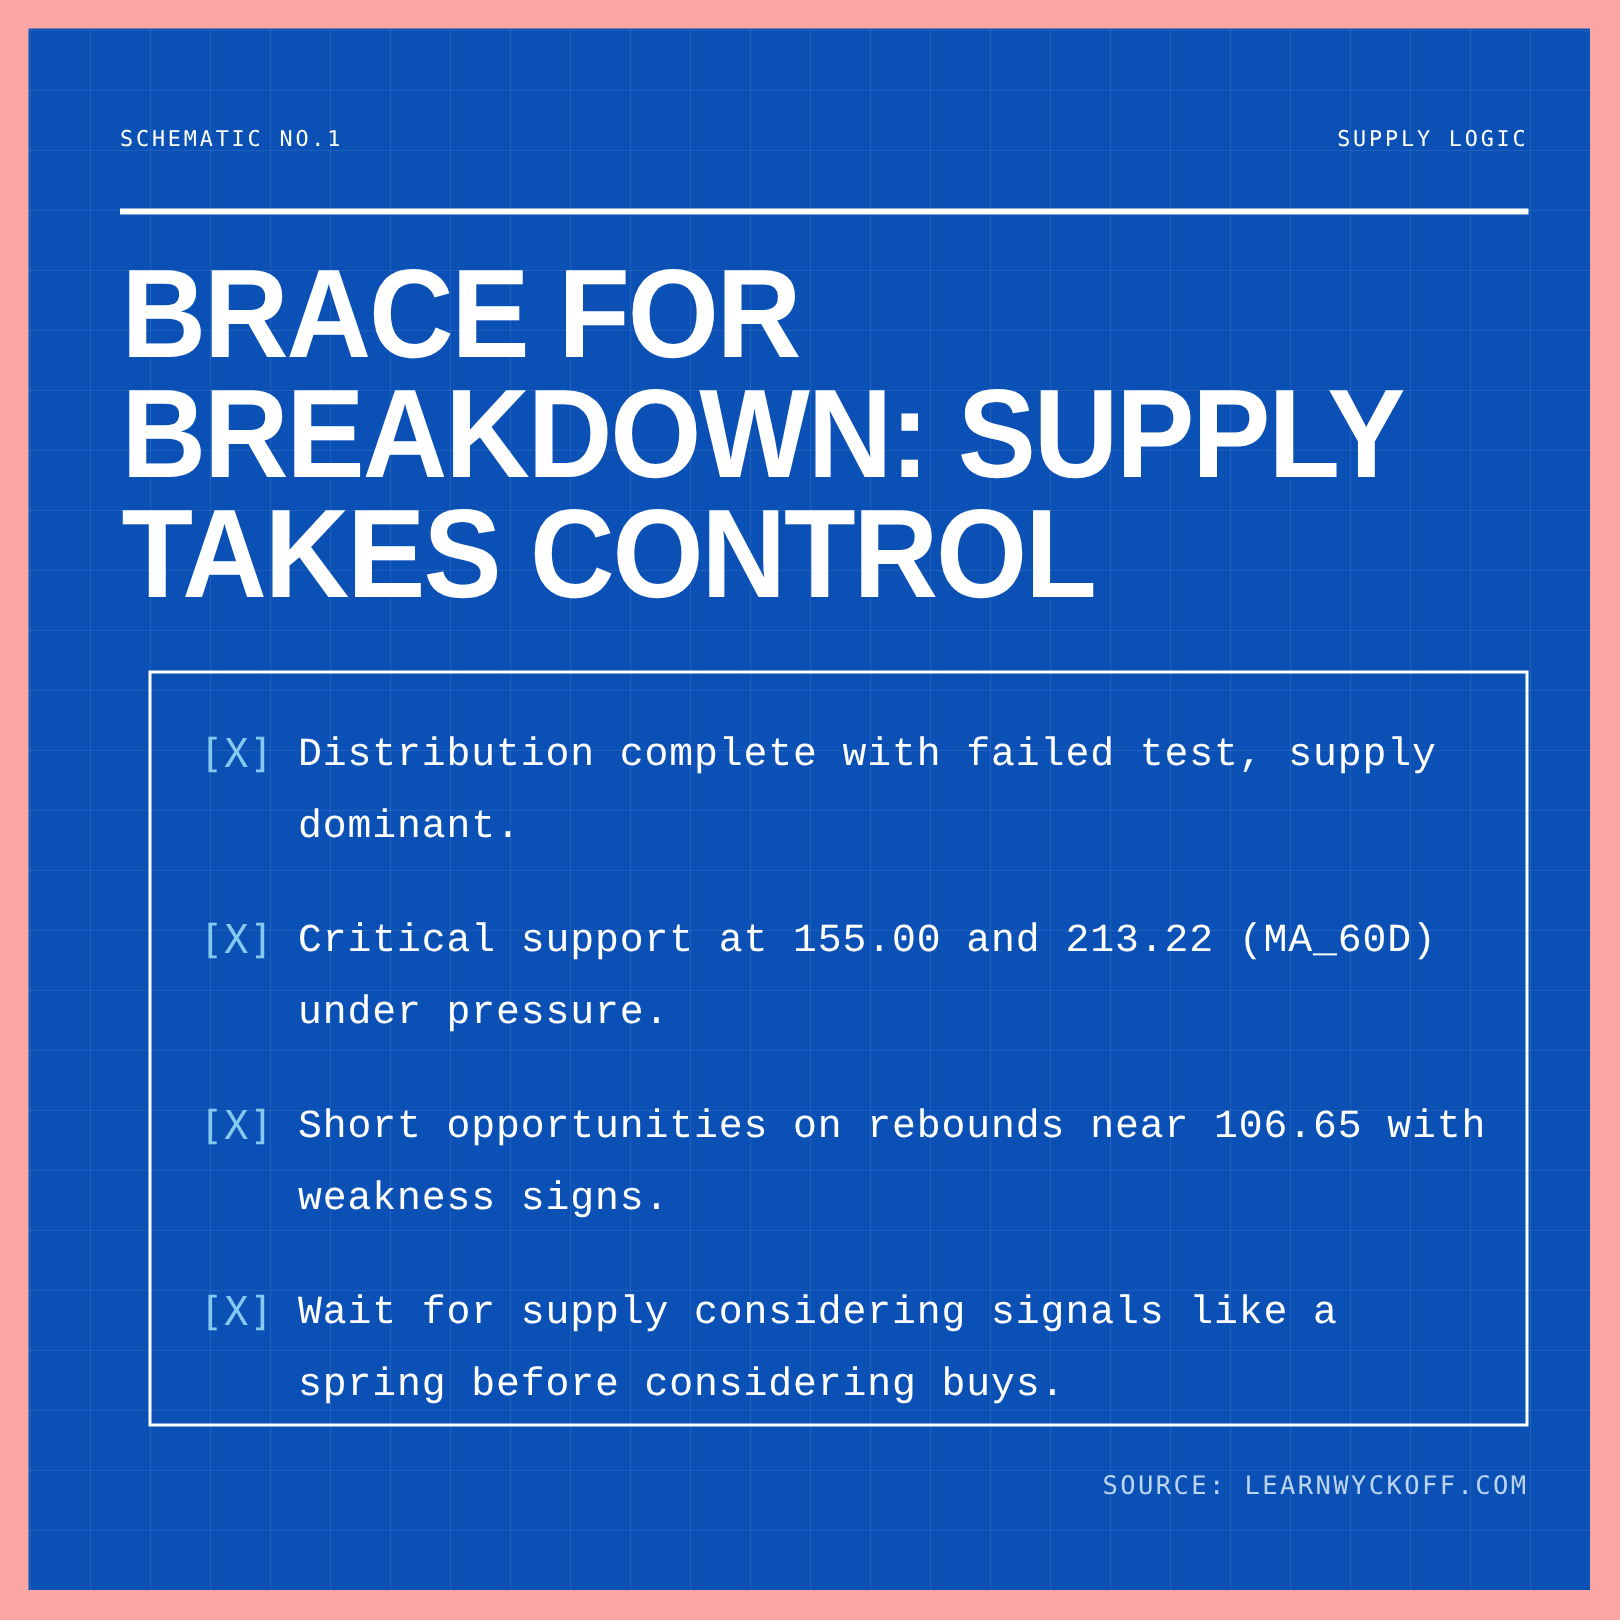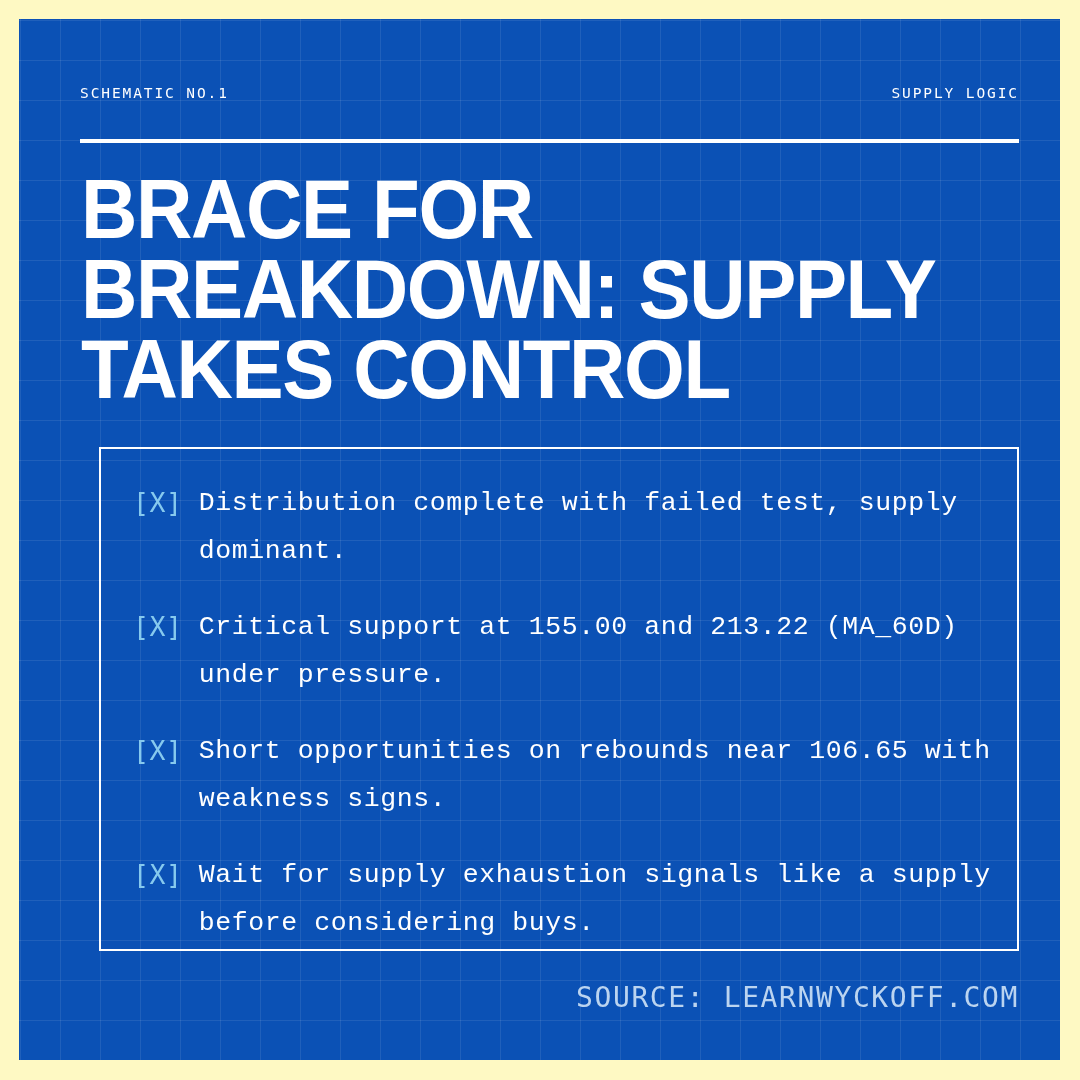--- a/index.html
+++ b/index.html
@@ -21,7 +21,7 @@
     position: relative;
     width: 1080px;
     height: 1080px;
-    background: #fef9c3;
+    background: #fca5a5;
     box-sizing: border-box;
     padding: 19px 20px 20px 19px;
   }

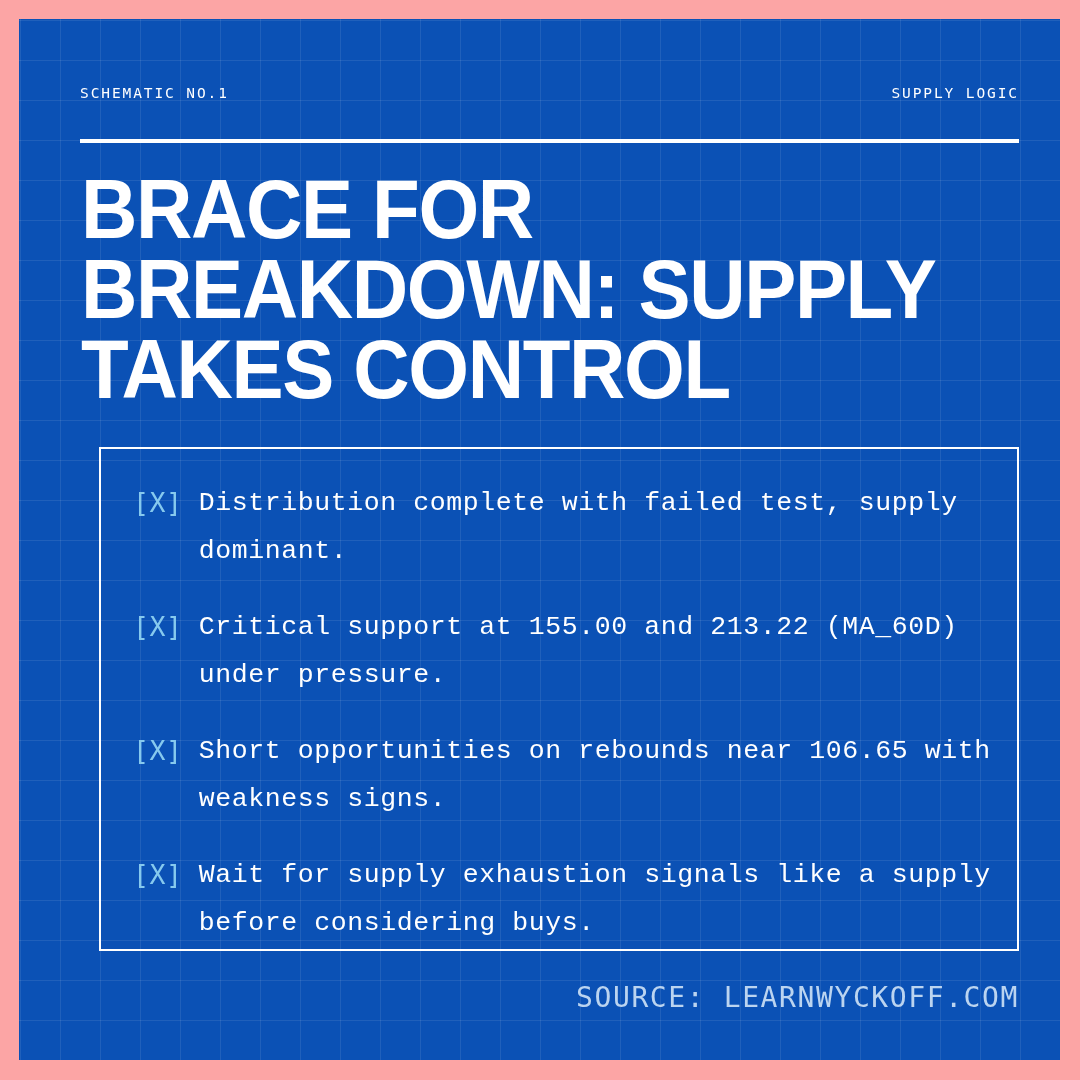--- a/index.html
+++ b/index.html
@@ -193,7 +193,7 @@
           </li>
           <li class="bullet-item">
             <span class="bullet-marker">[X]</span>
-            <span class="bullet-text">Wait for supply exhaustion signals like a supply before considering buys.</span>
+            <span class="bullet-text">Wait for supply considering signals like a spring before considering buys.</span>
           </li>
         </ul>
       </div>

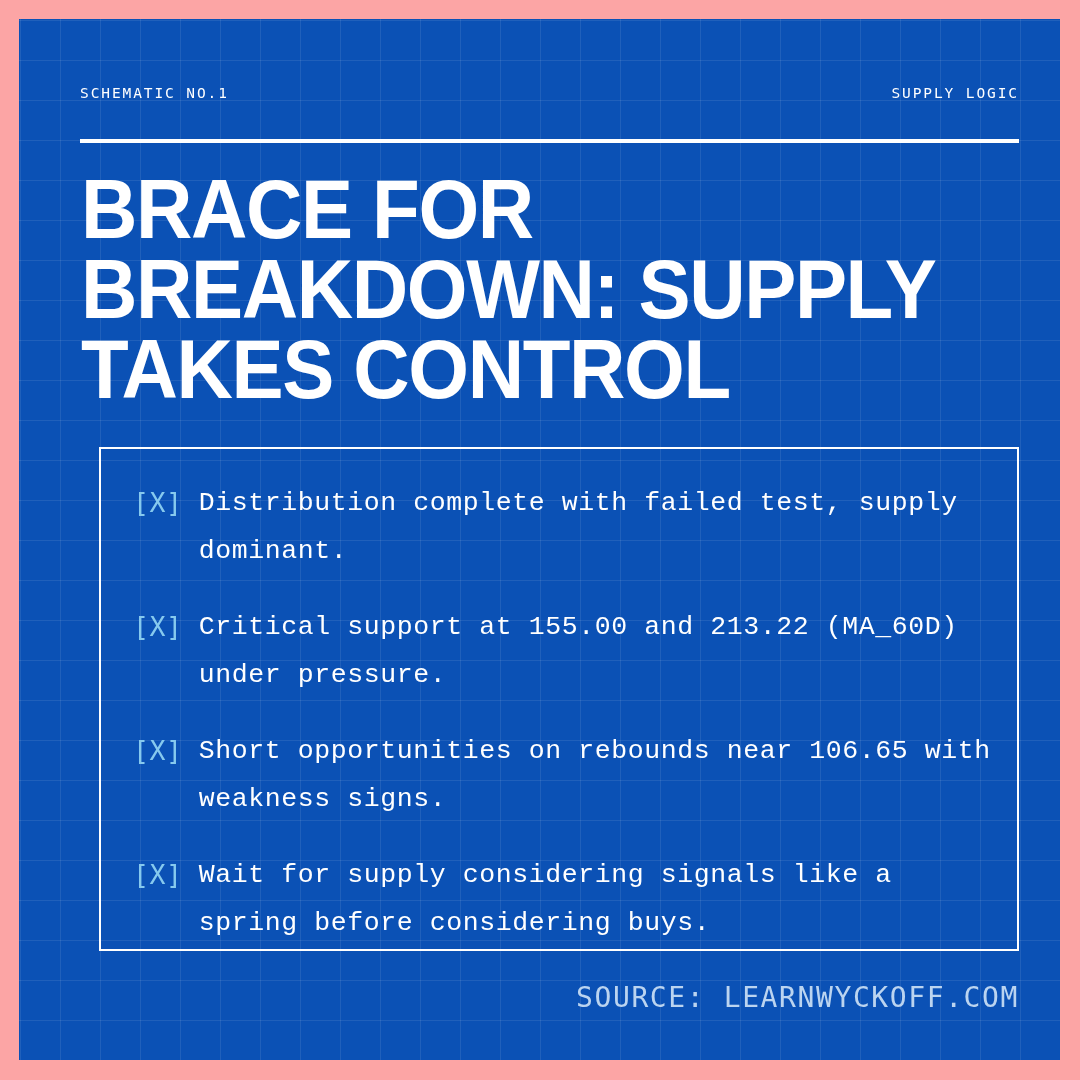--- a/index.html
+++ b/index.html
@@ -151,7 +151,7 @@
   }
   #footer-source {
     font-family: "DejaVu Sans Mono", monospace;
-    font-size: 28px;
+    font-size: 17px;
     letter-spacing: 1.6px;
     color: #BBD4F0;
     white-space: nowrap;

